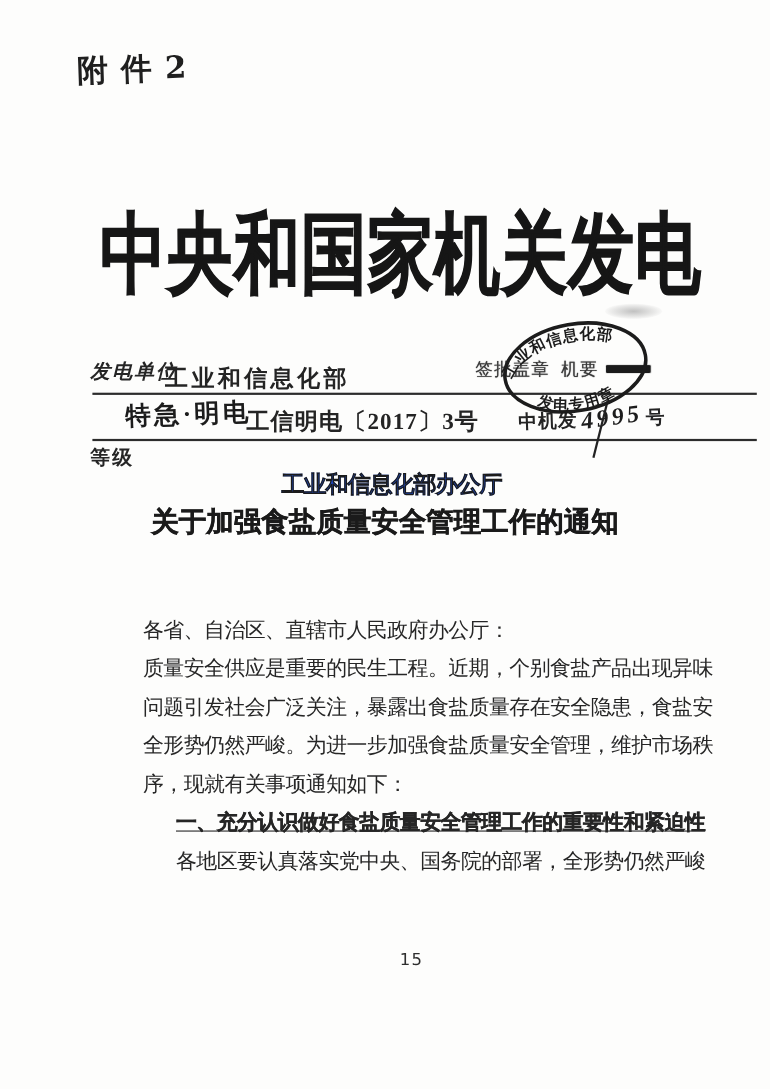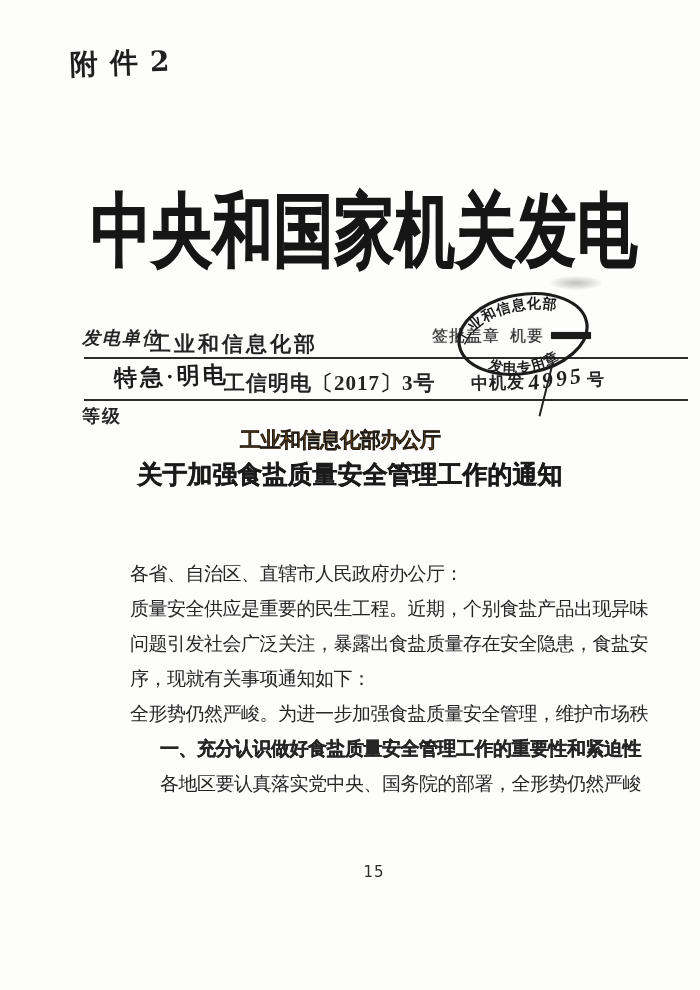--- a/index.html
+++ b/index.html
@@ -102,9 +102,9 @@
 
   
   .doc-title1{
-    position:absolute;left:0;top:426px;width:680px;text-align:center;
+    position:absolute;left:16px;top:426px;width:680px;text-align:center;
     font-family:Liberation Sans, sans-serif;font-weight:bold;
-    font-size:21px;letter-spacing:-1px;color:#a16207;
+    font-size:21px;letter-spacing:-1px;color:#1d4ed8;
     -webkit-text-stroke:0.4px #1b1b1b;white-space:nowrap;
   }
   .doc-title2{

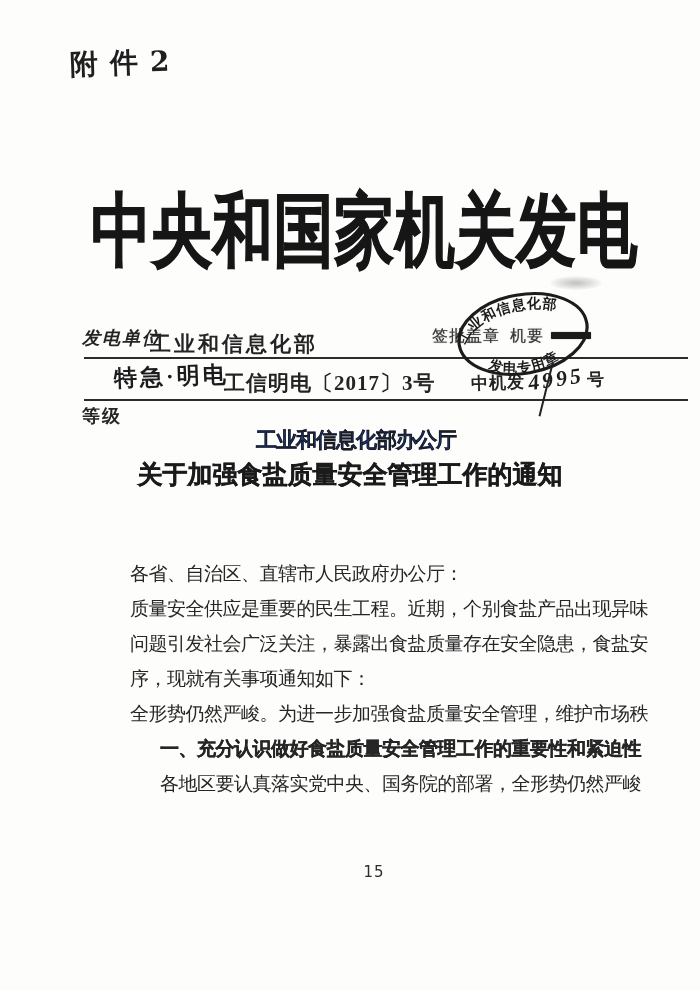--- a/index.html
+++ b/index.html
@@ -182,8 +182,8 @@
     <div class="line">各省、自治区、直辖市人民政府办公厅：</div>
     <div class="line">质量安全供应是重要的民生工程。近期，个别食盐产品出现异味</div>
     <div class="line">问题引发社会广泛关注，暴露出食盐质量存在安全隐患，食盐安</div>
+    <div class="line">全形势仍然严峻。为进一步加强食盐质量安全管理，维护市场秩</div>
     <div class="line">序，现就有关事项通知如下：</div>
-    <div class="line">全形势仍然严峻。为进一步加强食盐质量安全管理，维护市场秩</div>
     <div class="line indent bold">一、充分认识做好食盐质量安全管理工作的重要性和紧迫性</div>
     <div class="line indent">各地区要认真落实党中央、国务院的部署，全形势仍然严峻</div>
   </div>

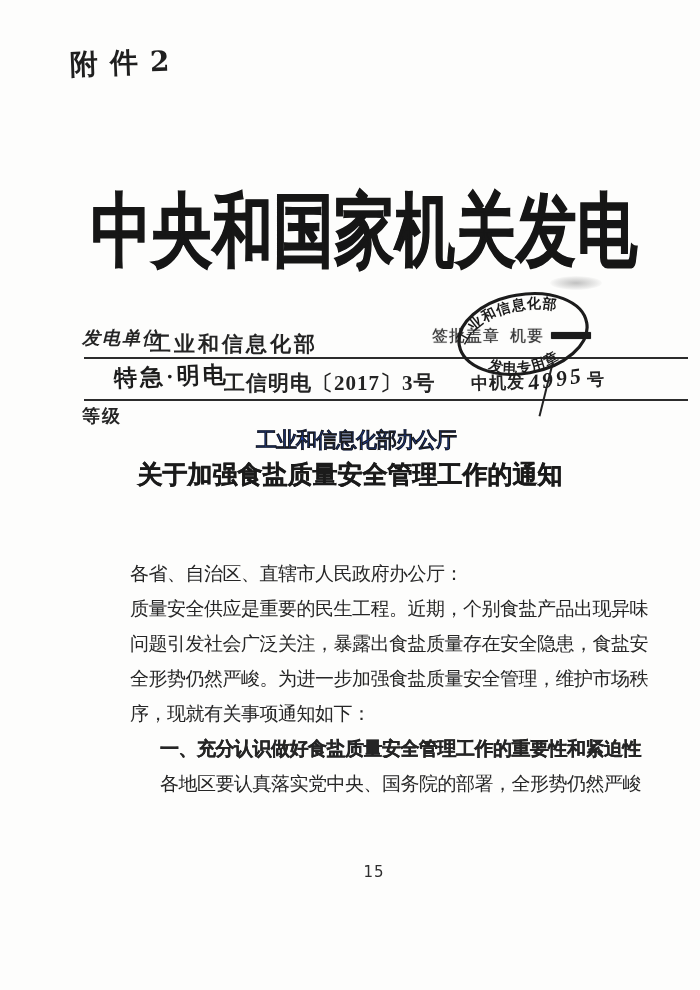--- a/index.html
+++ b/index.html
@@ -121,7 +121,7 @@
   }
   .line{height:35px;line-height:35px;white-space:nowrap;margin-left:44px;}
   .line.indent{padding-left:30px;}
-  .line.bold{font-weight:bold;-webkit-text-stroke:0.3px #262626;}
+  .line.bold{font-weight:bold;text-decoration:underline;-webkit-text-stroke:0.3px #262626;}
 
   .page-number{
     position:absolute;left:0;top:863px;width:700px;text-align:center;

